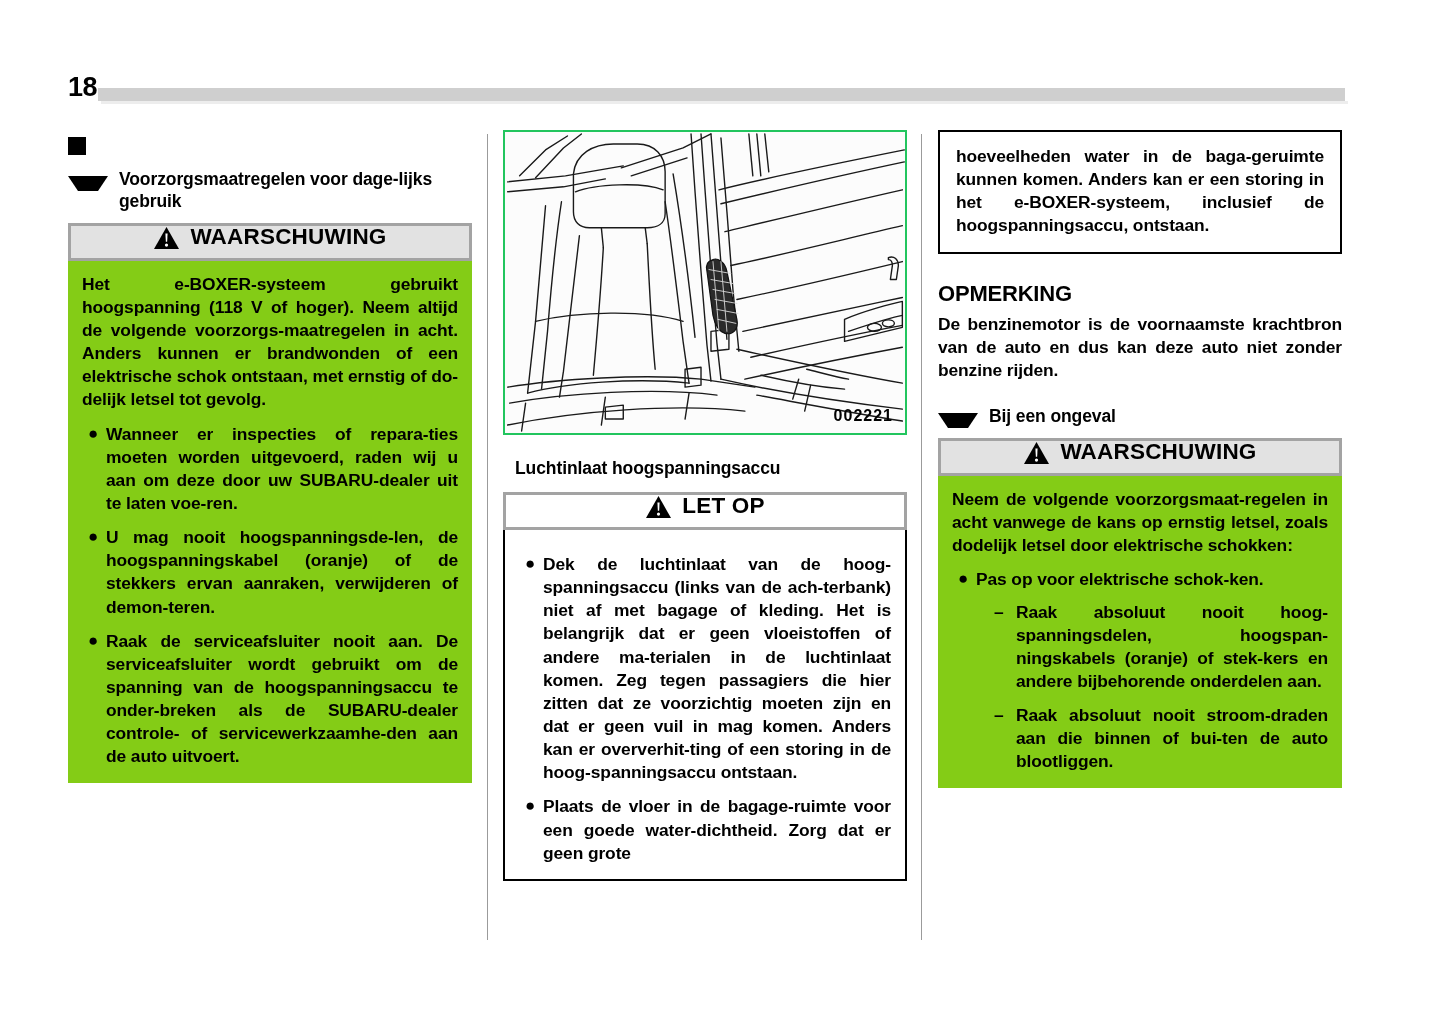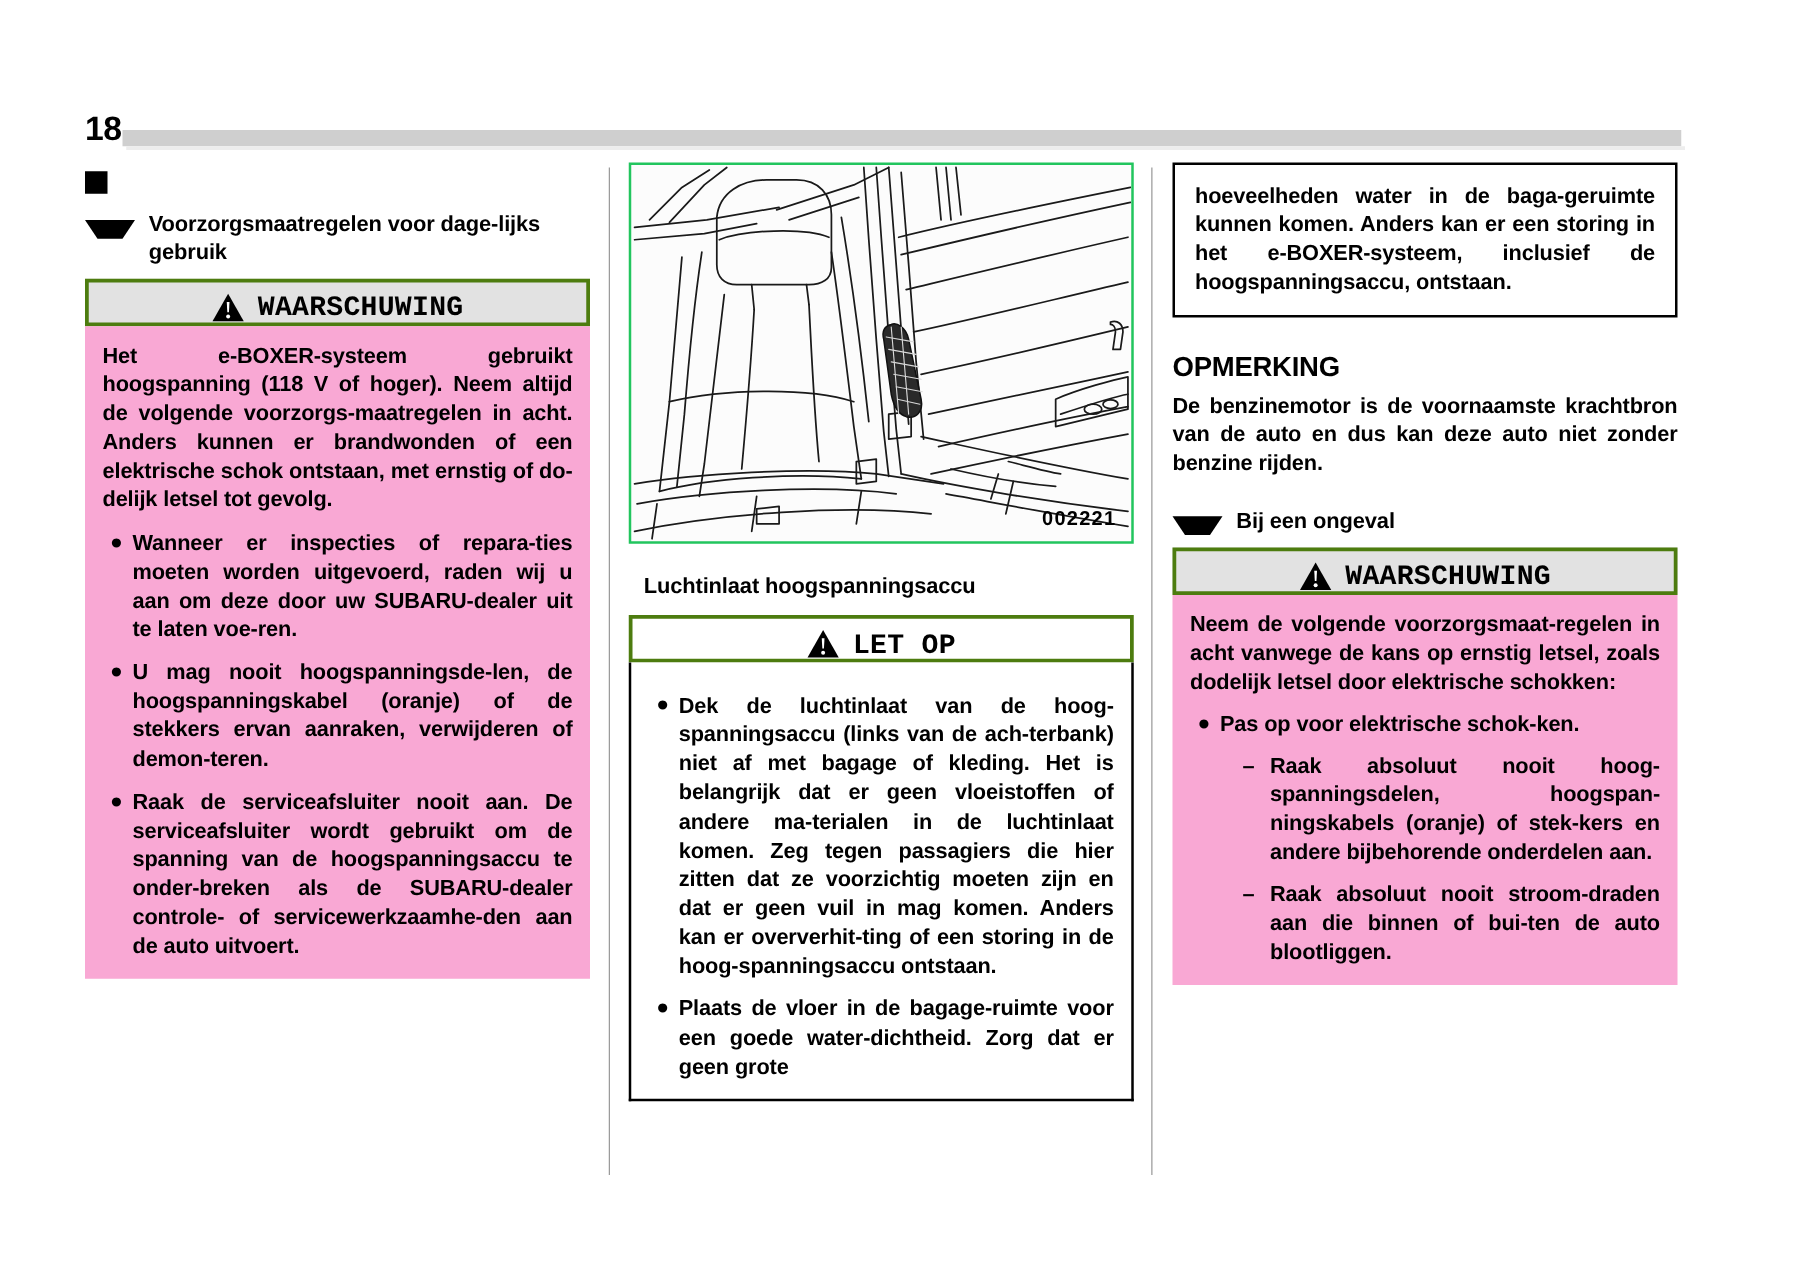--- a/index.html
+++ b/index.html
@@ -19,7 +19,7 @@
   
   #page-header {
     position: absolute;
-    left: 0; top: 16px;
+    left: 0; top: 0;
     width: 1265px;
     height: 118px;
   }

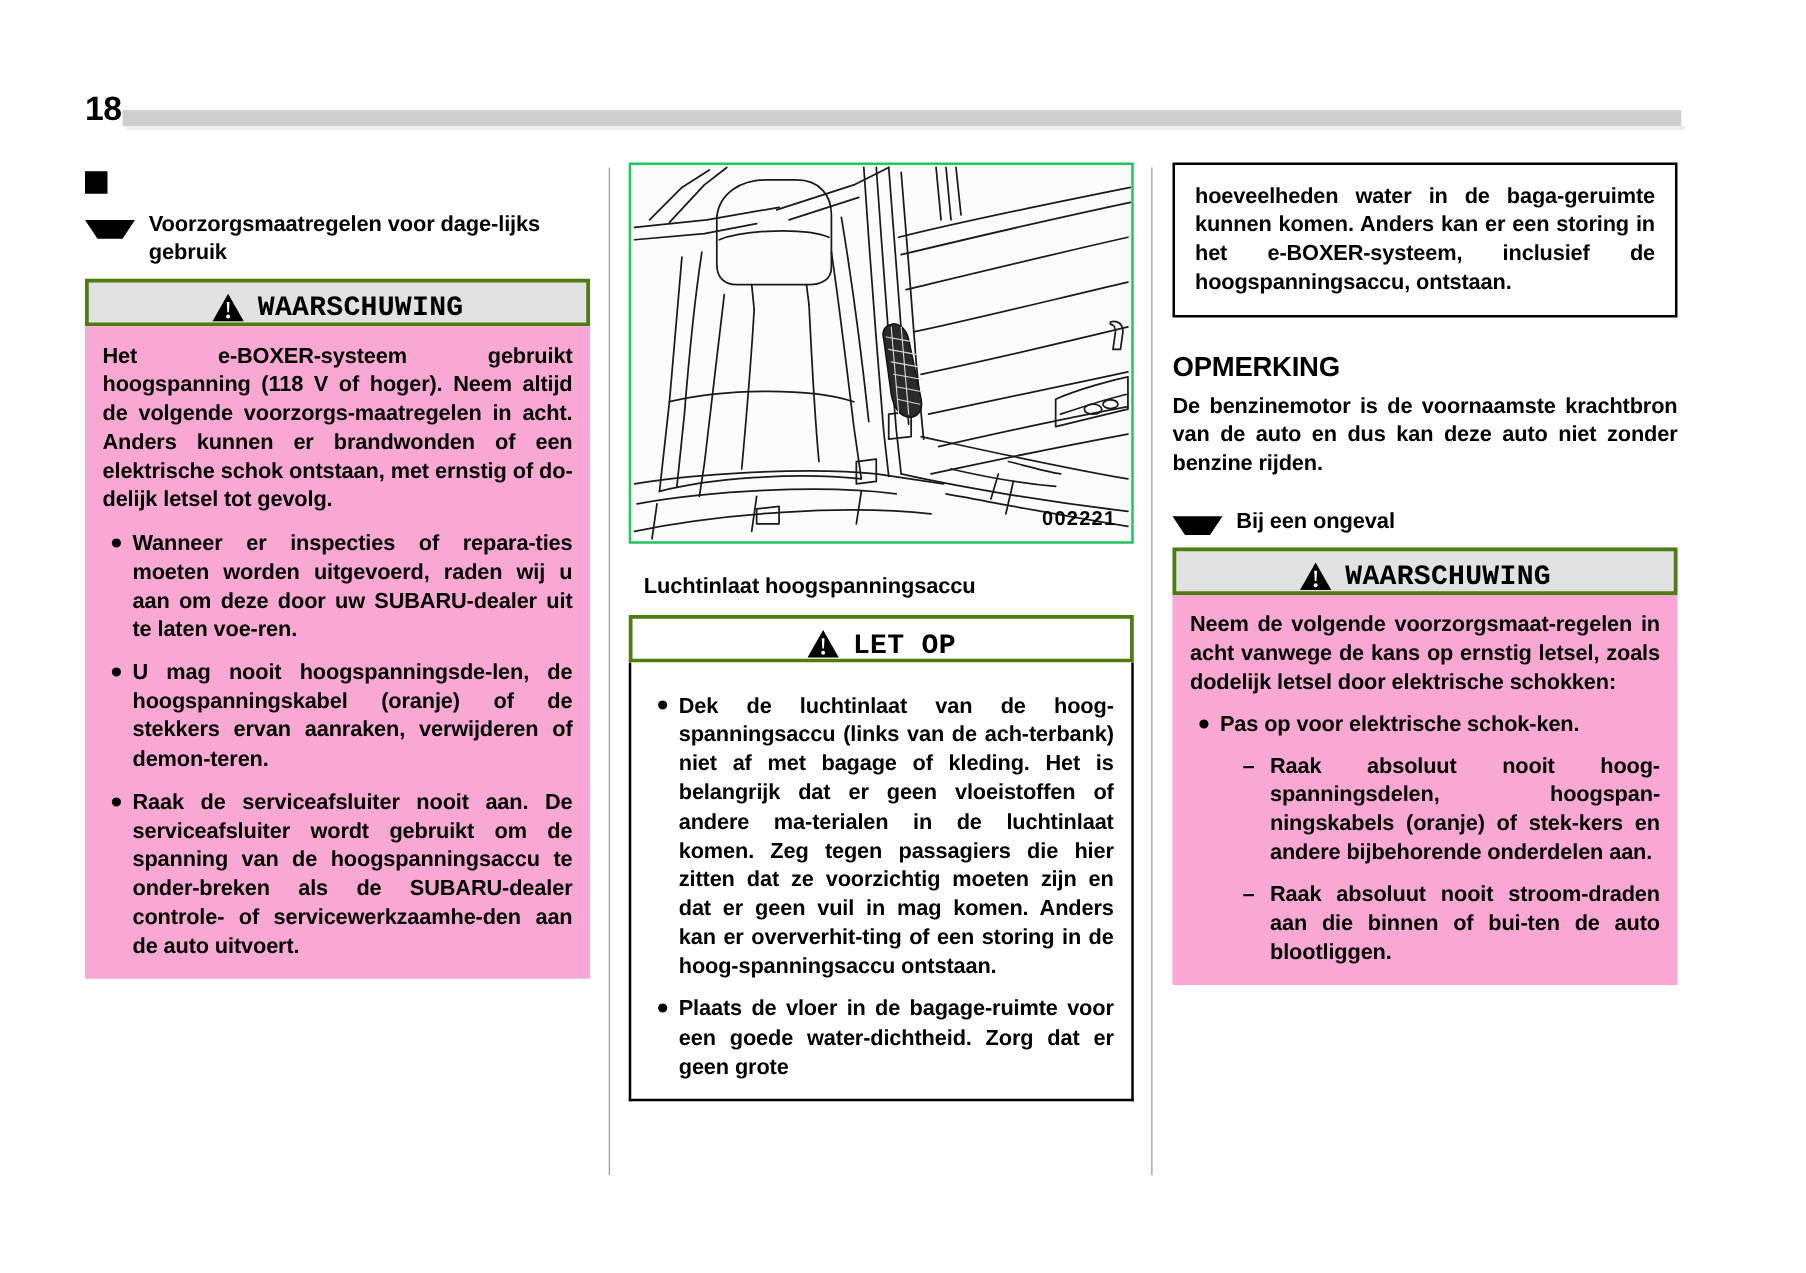--- a/index.html
+++ b/index.html
@@ -122,14 +122,13 @@
 
   
   .alert-head {
-    border: 3px solid #4d7c0f;
+    border: 3px solid #a3a3a3;
     box-sizing: border-box;
     height: 38px;
     display: flex;
-    align-items: flex-end;
+    align-items: flex-start;
     justify-content: center;
     gap: 10px;
-    font-family: Liberation Mono, monospace;
   }
   .alert-head.gray { background: #e2e2e2; }
   .alert-head.white { background: #ffffff; }

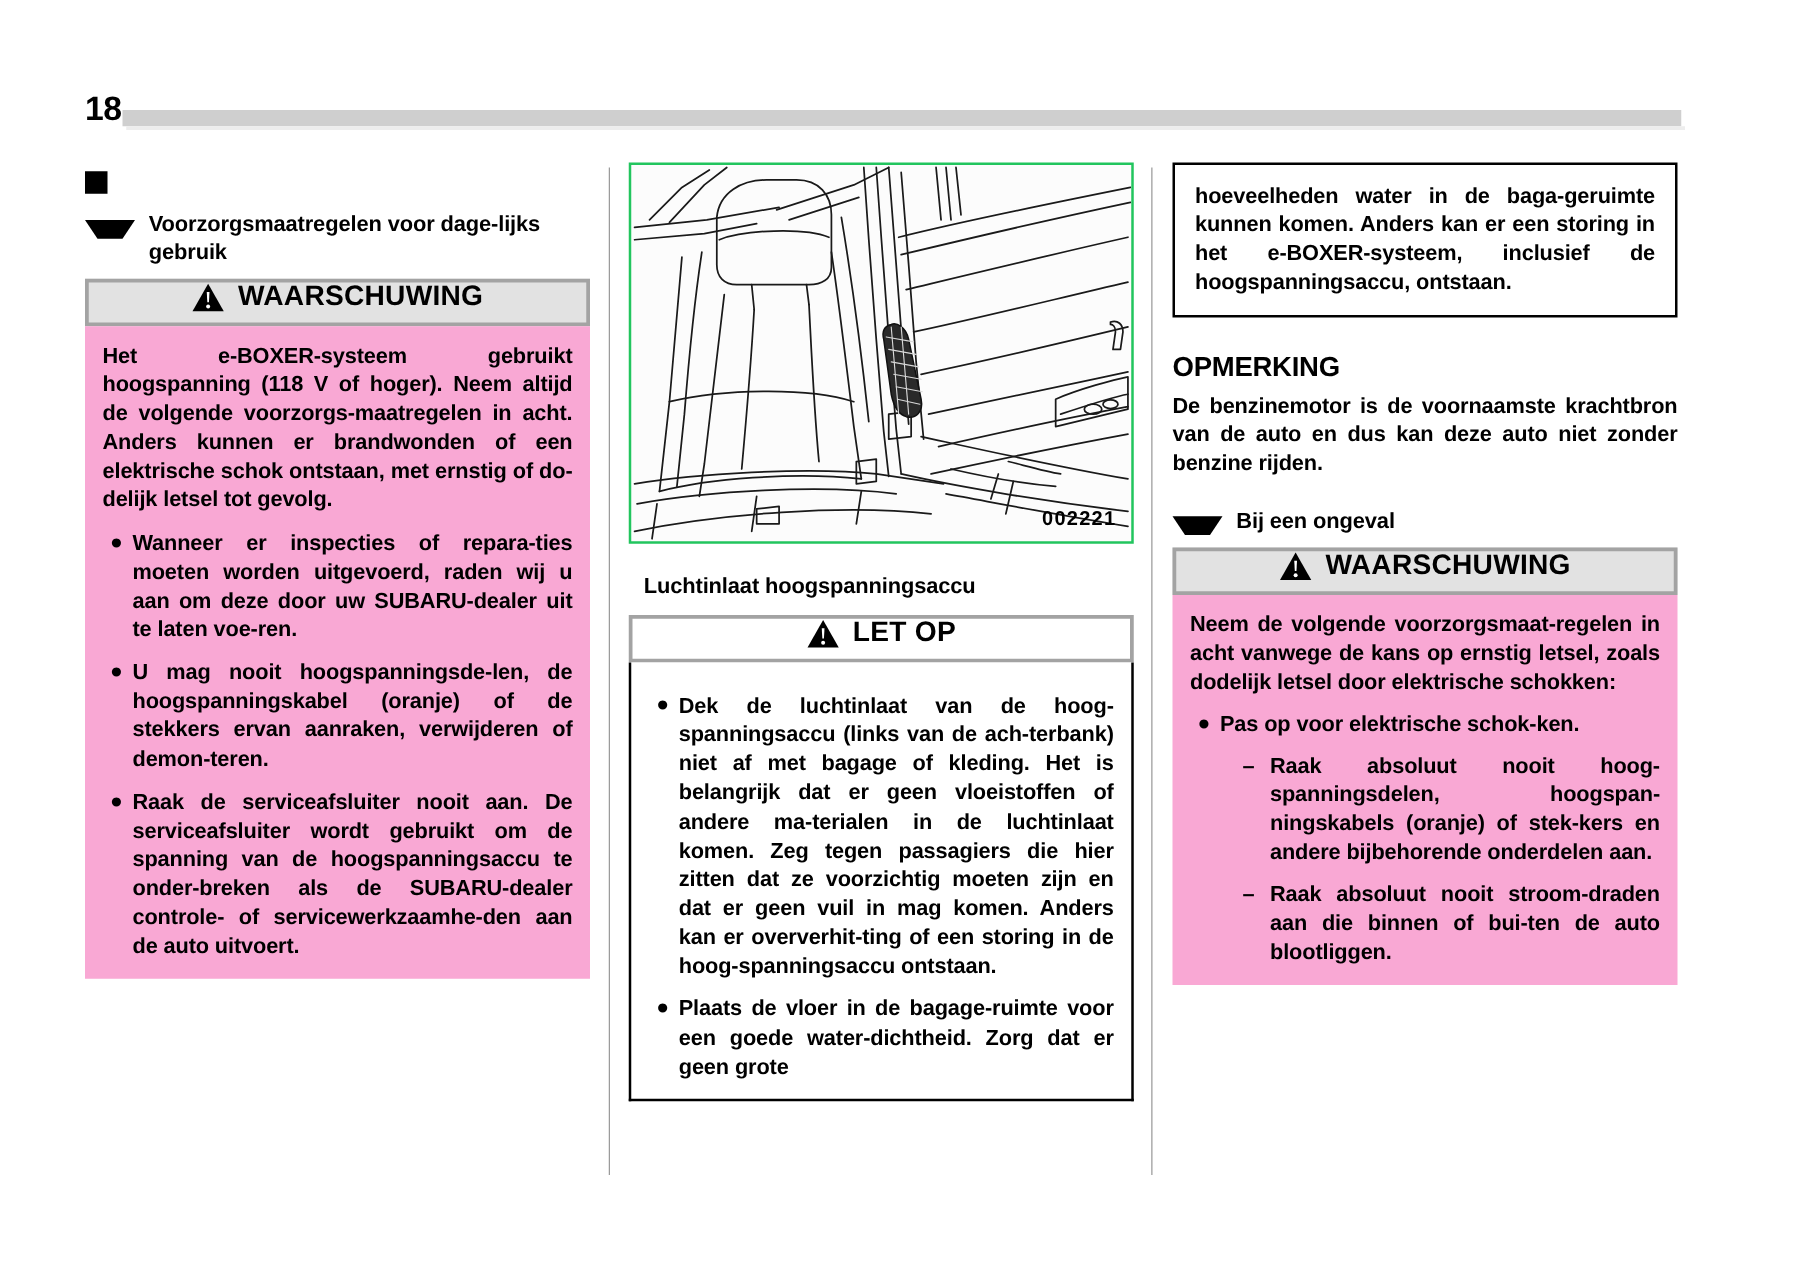--- a/index.html
+++ b/index.html
@@ -144,7 +144,7 @@
     box-sizing: border-box;
     padding: 12px 14px 14px 14px;
   }
-  .alert-body.gray { background: #f9a8d4; border: none; }
+  .alert-body.gray { background: #84cc16; border: none; }
   .alert-body.white {
     background: #ffffff;
     border: 2px solid #000;

